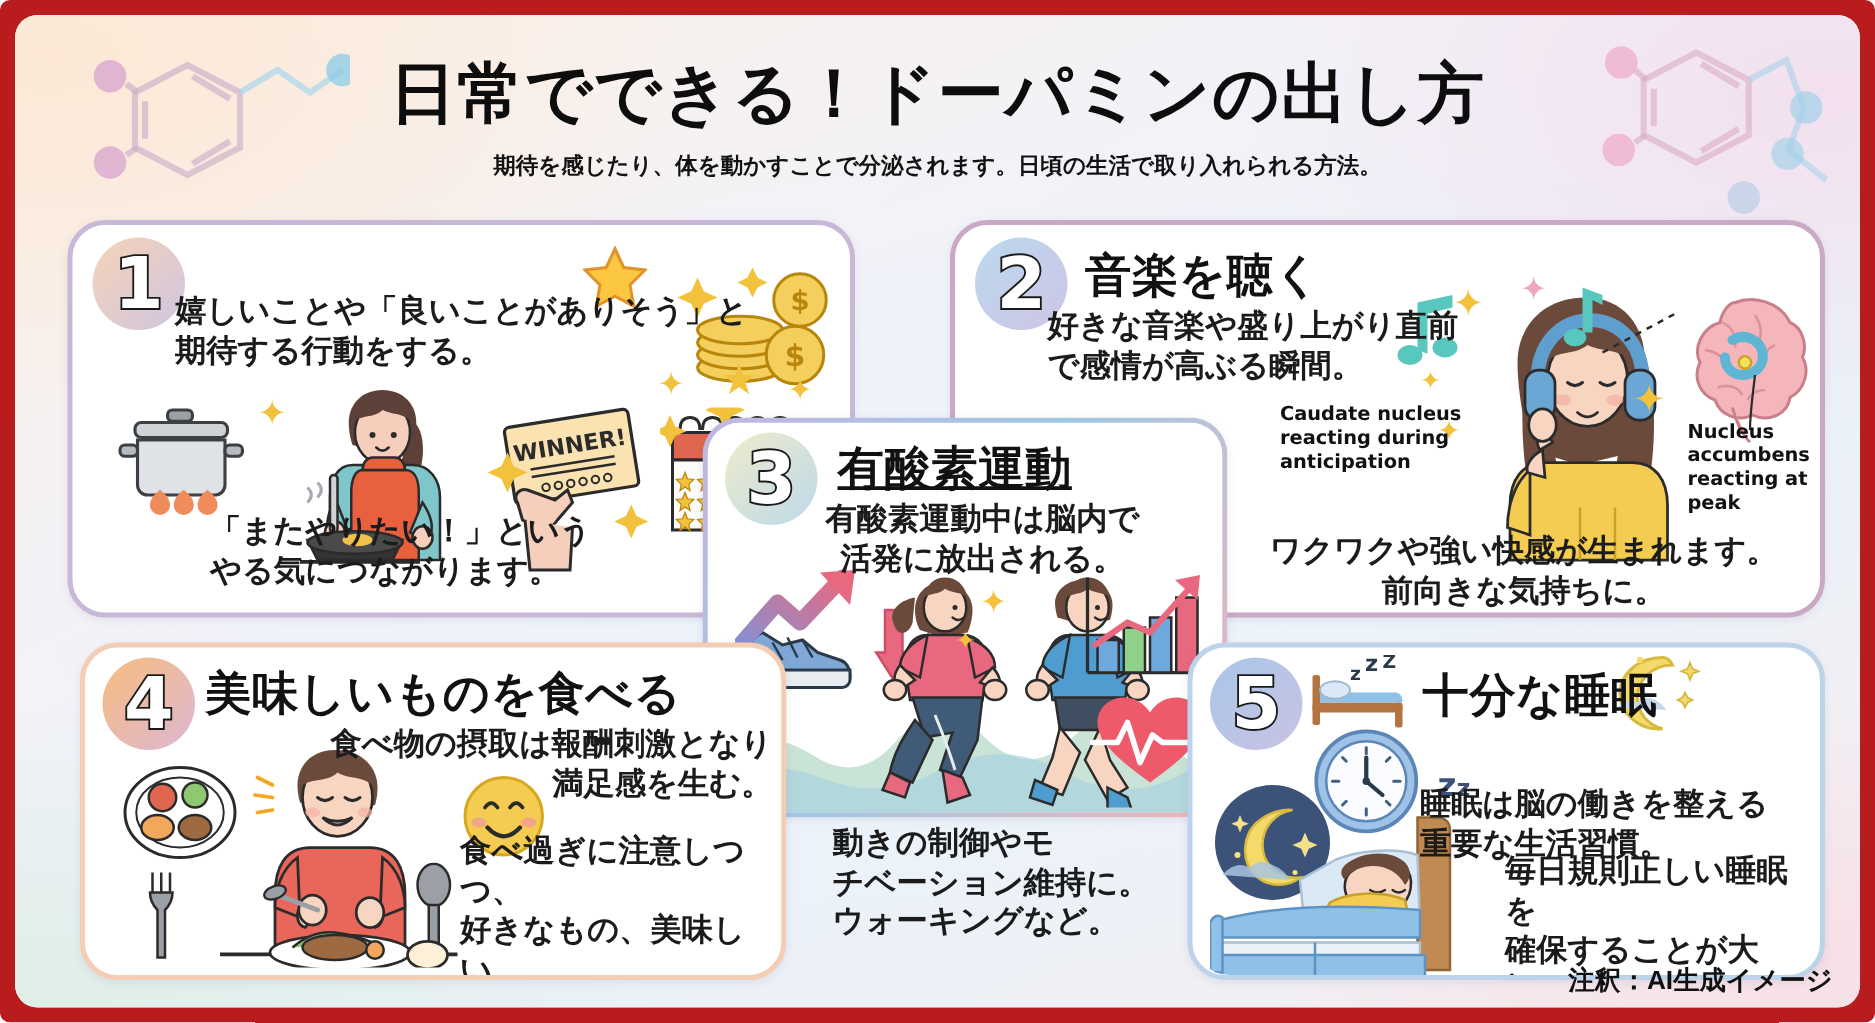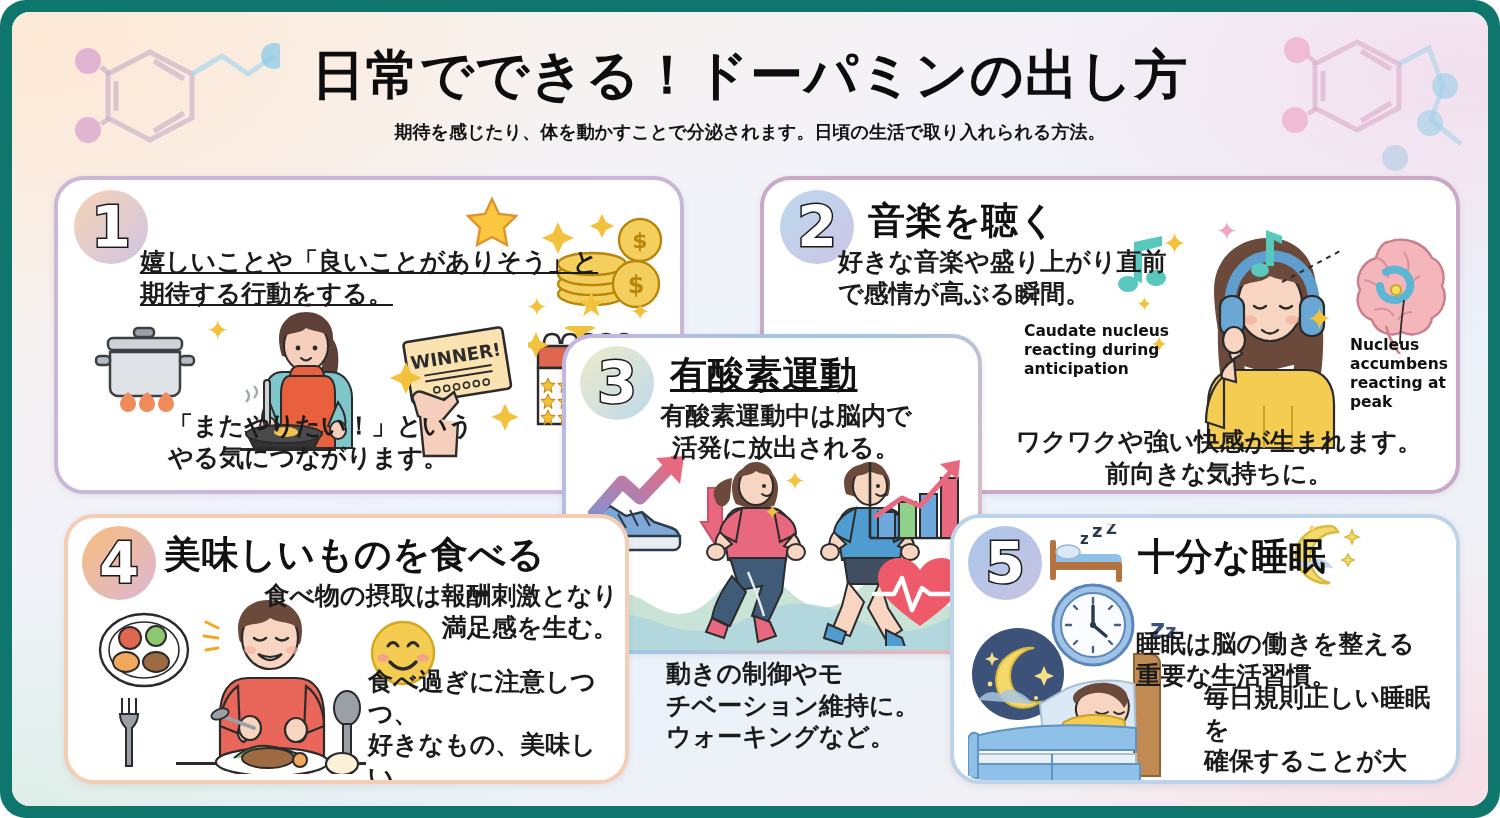--- a/index.html
+++ b/index.html
@@ -13,8 +13,8 @@
   
   #frame{
     position:absolute; inset:0;
-    background:#0f766e;
-    border-radius:26px;
+    background:#b91c1c;
+    border-radius:8px;
   }
   #frame-inner{
     position:absolute;

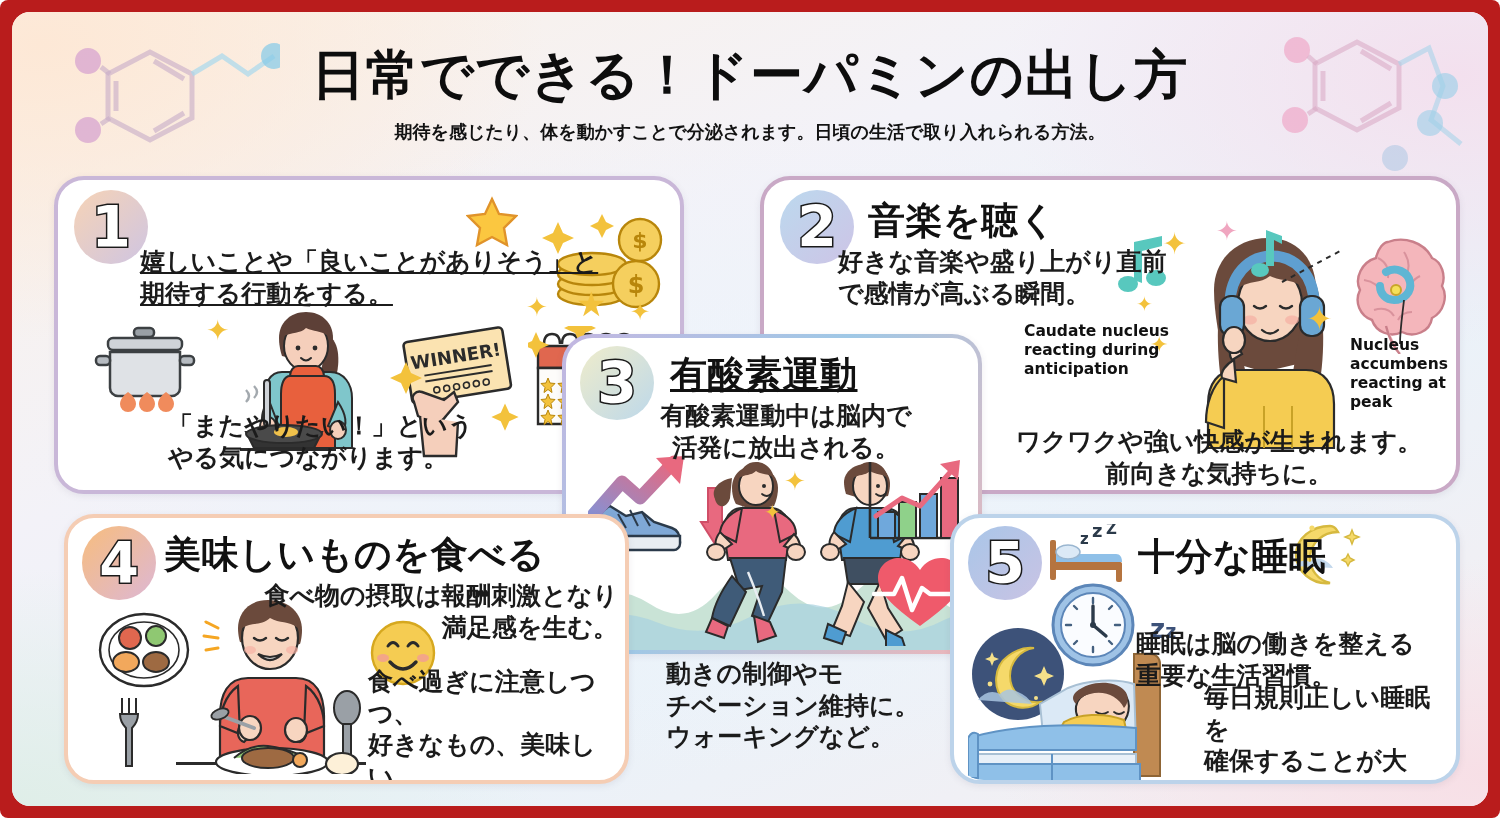--- a/index.html
+++ b/index.html
@@ -259,7 +259,7 @@
       <svg class="art" style="left:408px;top:16px;" width="52" height="52" viewBox="0 0 52 52">
         <path d="M26 3l7 15 17 2-12 12 3 17-15-8-15 8 3-17L2 20l17-2z" fill="#fbc740" stroke="#e0932a" stroke-width="2.4"></path>
       </svg>
-      <div class="ctext" style="left:82px;top:66px;width:480px;text-decoration:underline;">嬉しいことや「良いことがありそう」と
+      <div class="ctext" style="left:82px;top:54px;width:480px;">嬉しいことや「良いことがありそう」と
 期待する行動をする。</div>
       <div class="ctext" style="left:110px;top:230px;width:420px;">「またやりたい！」という
 やる気につながります。</div>

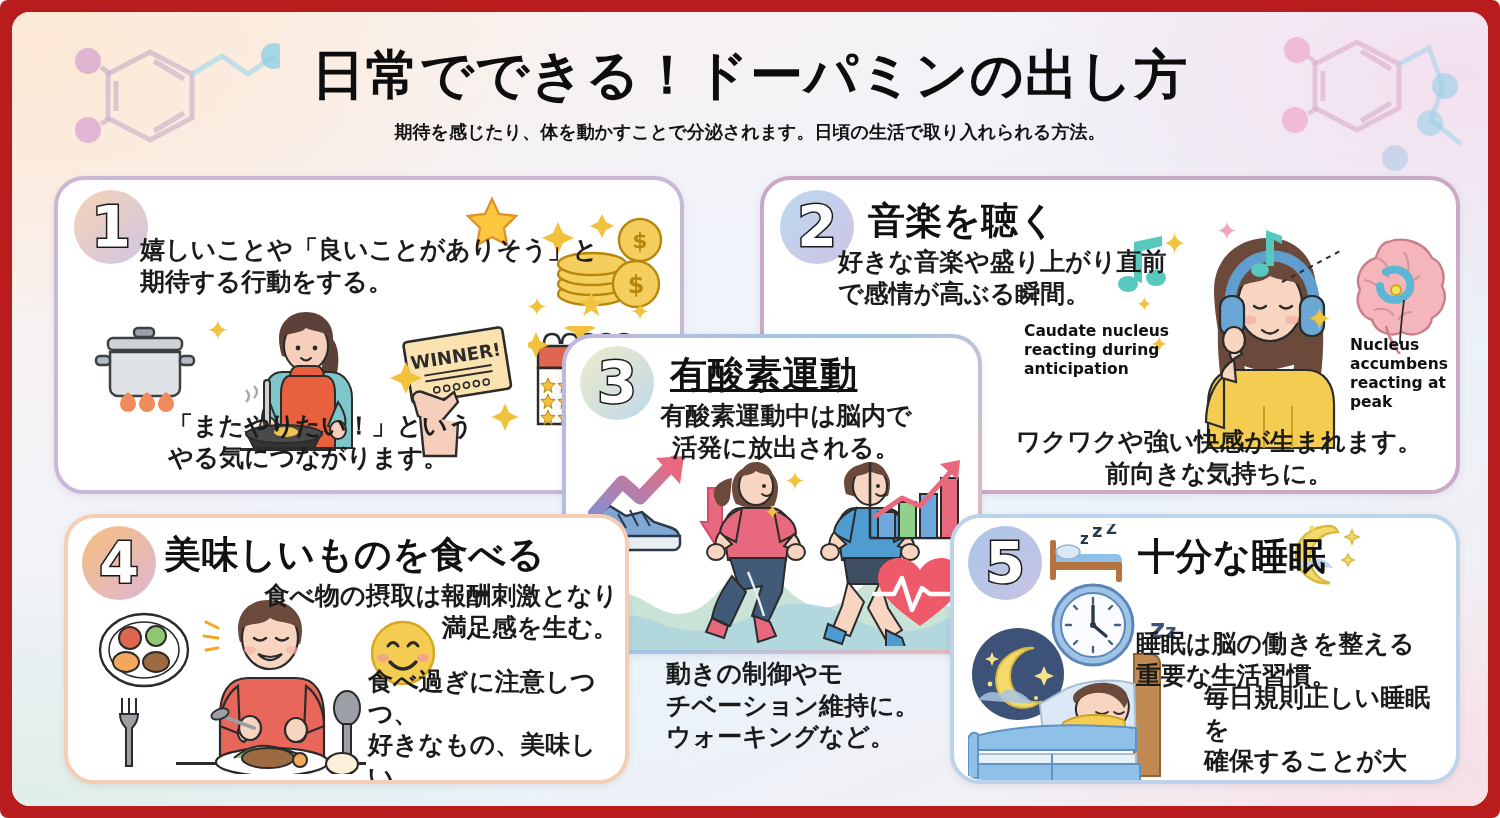--- a/index.html
+++ b/index.html
@@ -618,6 +618,7 @@
     </div>
   </div>
 
+  <div class="footer">注釈：AI生成イメージ</div>
 
 </div>
 </div>

